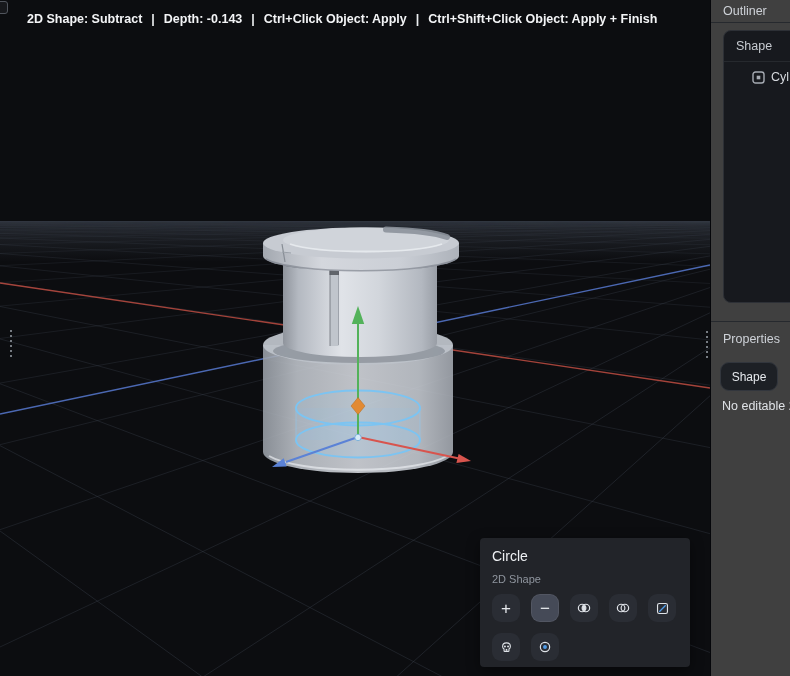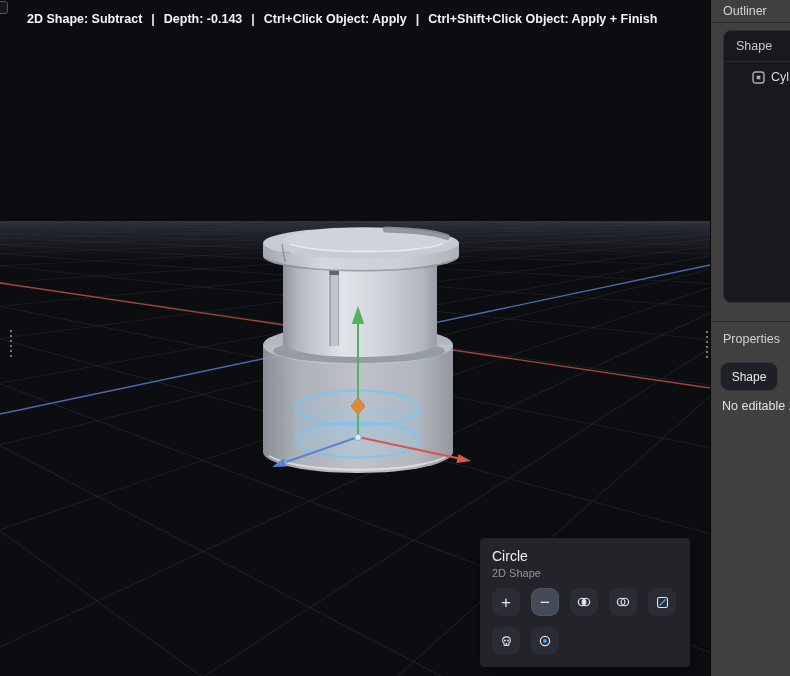--- a/index.html
+++ b/index.html
@@ -50,7 +50,7 @@
                 background:#222429;border-radius:4px;padding:10px 12px;
                 box-shadow:0 4px 14px rgba(0,0,0,.45);}
   #shape-dialog .dlg-title{font-size:14px;color:#eef0f3;font-weight:500;}
-  #shape-dialog .dlg-sub{font-size:11px;color:#8f959e;margin-top:3px;}
+  #shape-dialog .dlg-sub{font-size:11px;color:#8f959e;margin-top:9px;}
   .btn-row{display:flex;gap:11px;margin-top:9px;}
   .btn-row.second{margin-top:11px;}
   .sq-btn{width:28px;height:28px;border-radius:9px;background:#2a2d34;border:1px solid transparent;

